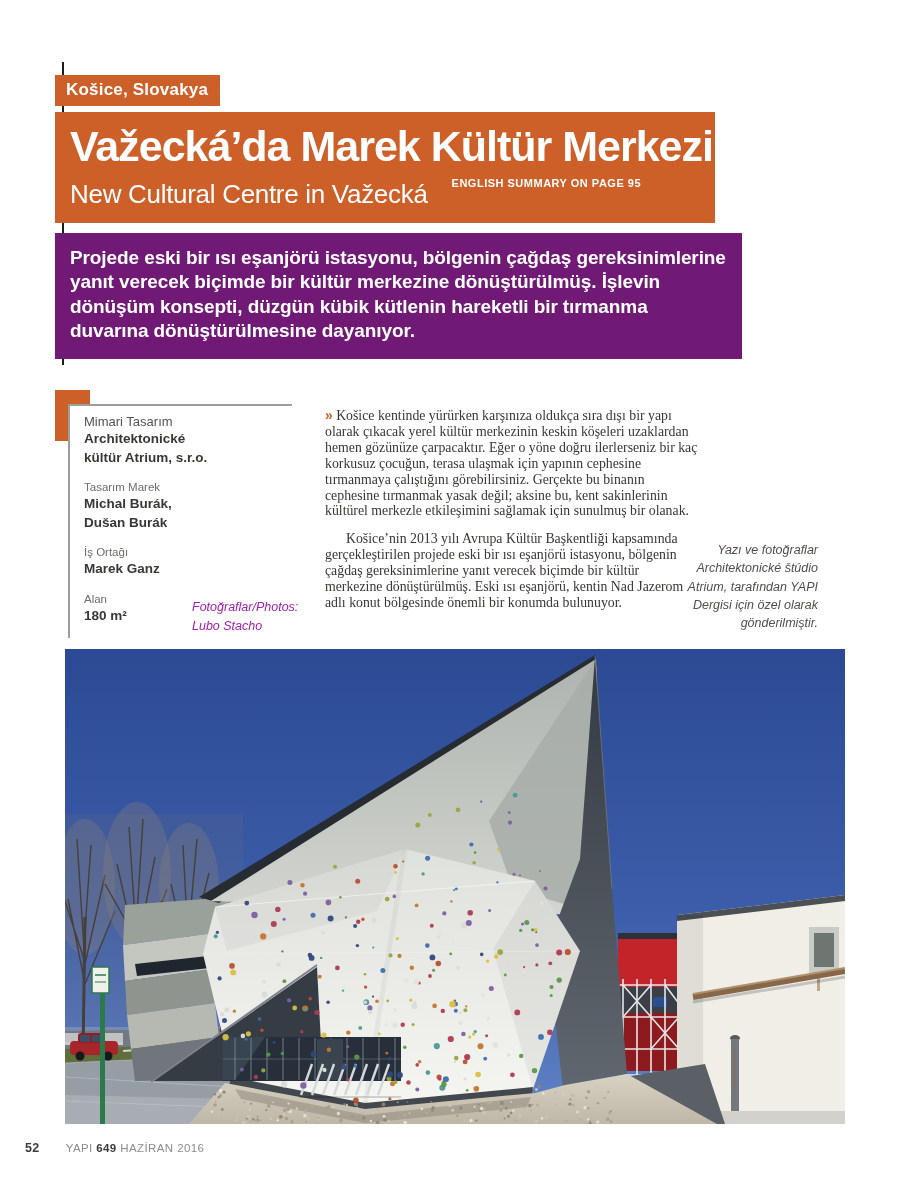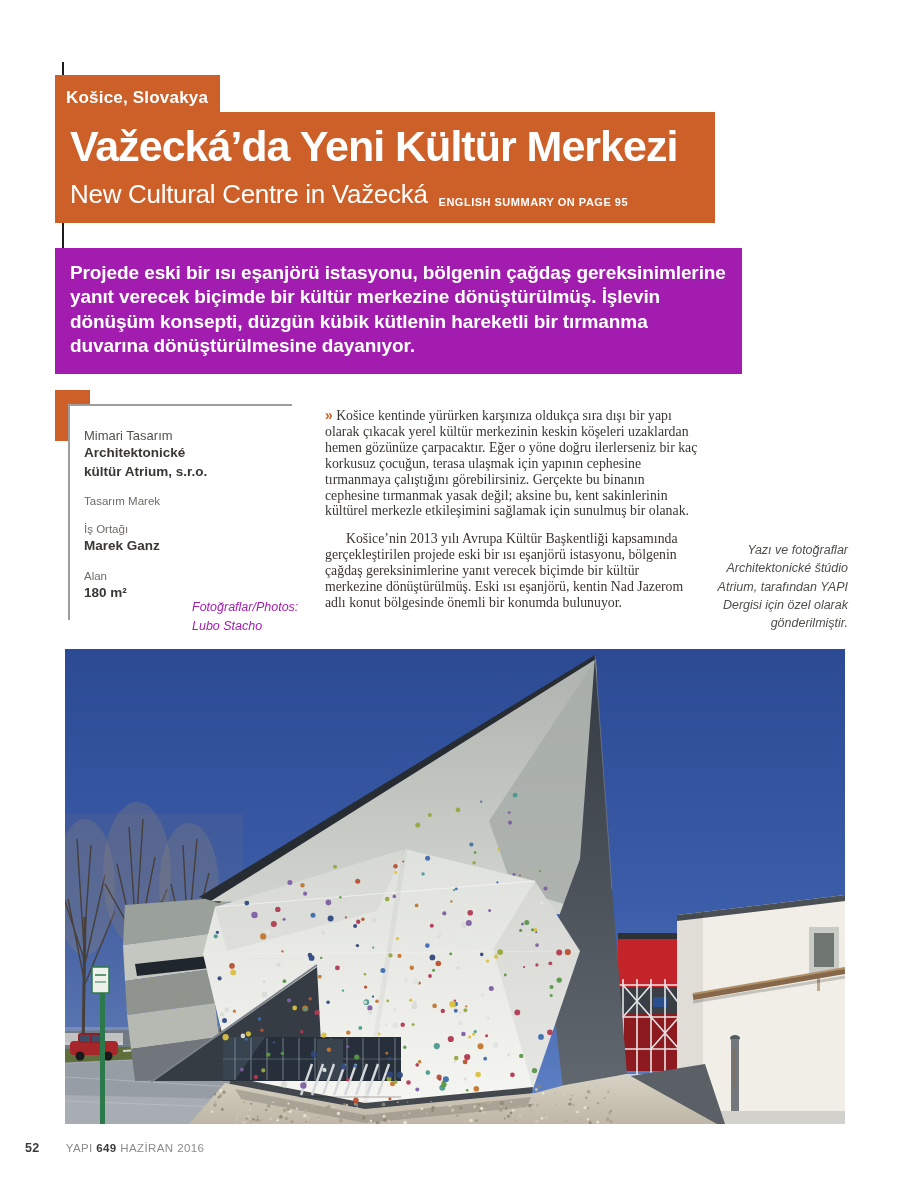--- a/index.html
+++ b/index.html
@@ -7,7 +7,7 @@
         font-family:"Liberation Sans","DejaVu Sans",sans-serif;}
   .vline{position:absolute;left:62px;top:62px;width:2px;height:303px;background:#1c1c1c;}
   .kicker{position:absolute;left:55px;top:75px;color:#fff;font-size:17px;font-weight:bold;
-          padding:13px 12px 6px 11px;letter-spacing:.2px;}
+          padding:5px 12px 6px 11px;letter-spacing:.2px;}
   .title-box{position:absolute;left:55px;top:112px;width:660px;height:111px;color:#fff;
              box-sizing:border-box;padding:12px 0 0 15px;}
   .title{font-size:43px;font-weight:bold;letter-spacing:-1px;line-height:1.05;white-space:nowrap;}

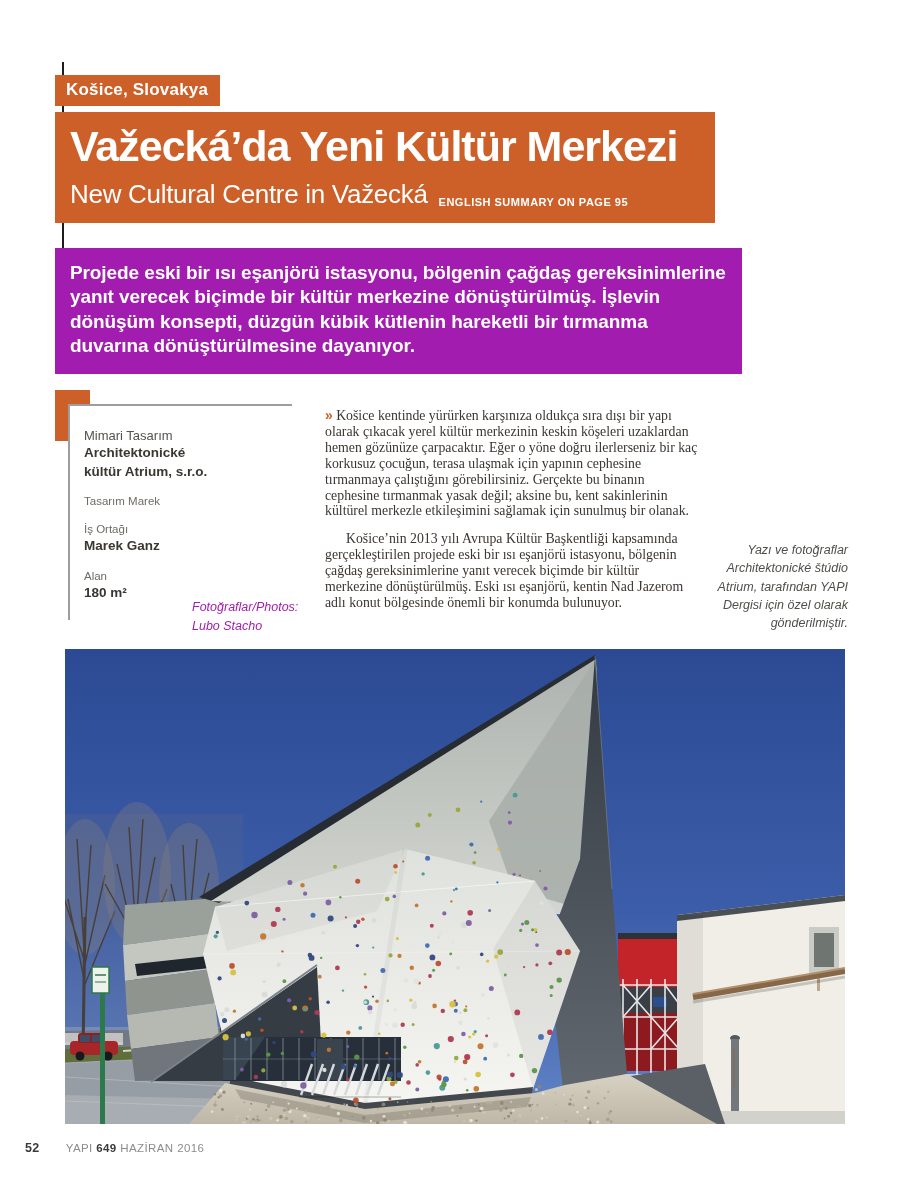--- a/index.html
+++ b/index.html
@@ -52,7 +52,7 @@
   <div class="kicker accent-bg" style="background: rgb(205, 95, 40);">Košice, Slovakya</div>
 
   <div class="title-box accent-bg" style="background: rgb(205, 95, 40);">
-    <div class="title">Važecká’da Yeni Kültür Merkezi</div>
+    <div class="title">Važecká’da Marek Kültür Merkezi</div>
     <div class="subtitle-row">
       <span class="subtitle">New Cultural Centre in Važecká</span>
       <span class="summary-note">ENGLISH SUMMARY ON PAGE 95</span>

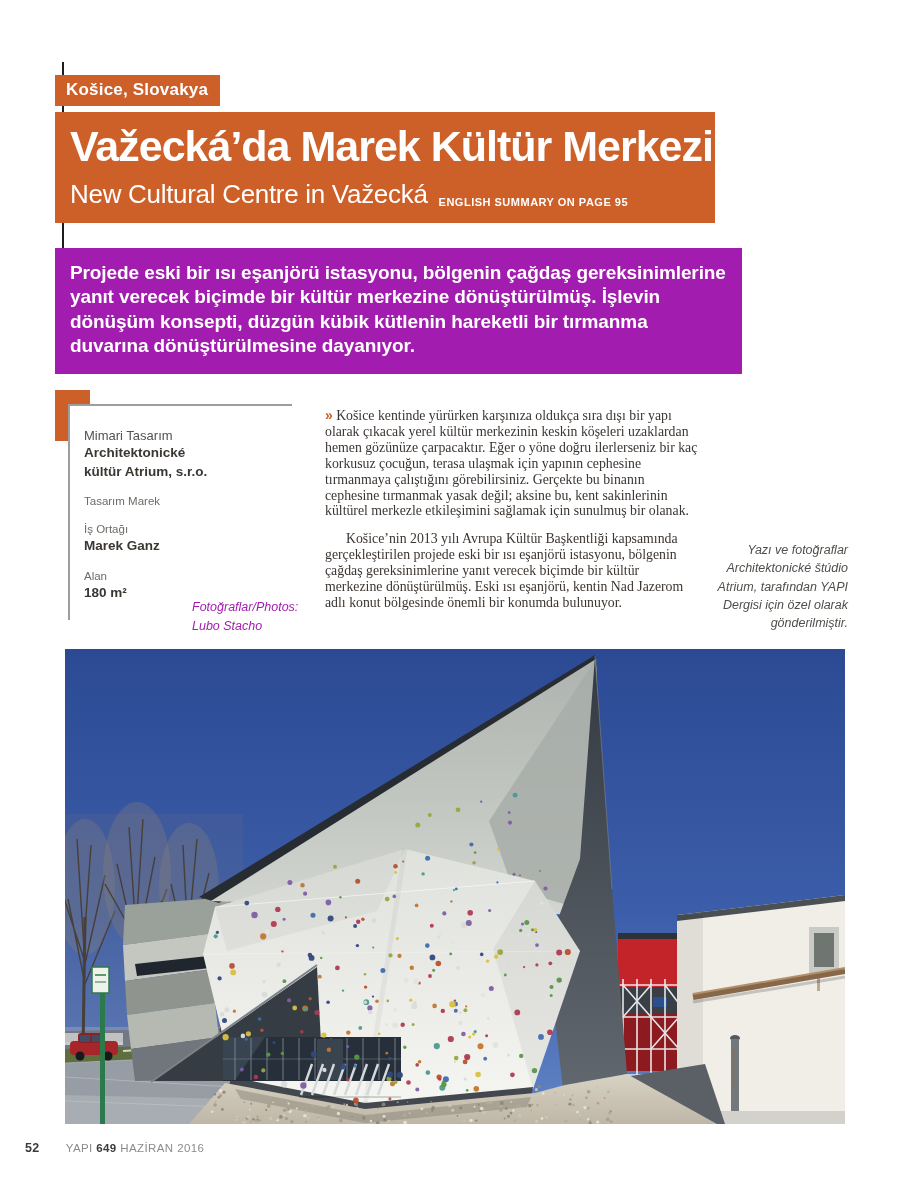--- a/index.html
+++ b/index.html
@@ -11,7 +11,7 @@
   .title-box{position:absolute;left:55px;top:112px;width:660px;height:111px;color:#fff;
              box-sizing:border-box;padding:12px 0 0 15px;}
   .title{font-size:43px;font-weight:bold;letter-spacing:-1px;line-height:1.05;white-space:nowrap;}
-  .subtitle-row{display:flex;align-items:flex-end;gap:11px;margin-top:10px;}
+  .subtitle-row{display:flex;align-items:flex-start;gap:24px;margin-top:10px;}
   .subtitle{font-size:26px;font-weight:normal;letter-spacing:-.3px;white-space:nowrap;}
   .summary-note{font-size:11px;font-weight:bold;letter-spacing:.5px;position:relative;top:-2px;}
   .lead-box{position:absolute;left:55px;top:233px;width:687px;box-sizing:border-box;color:#fff;

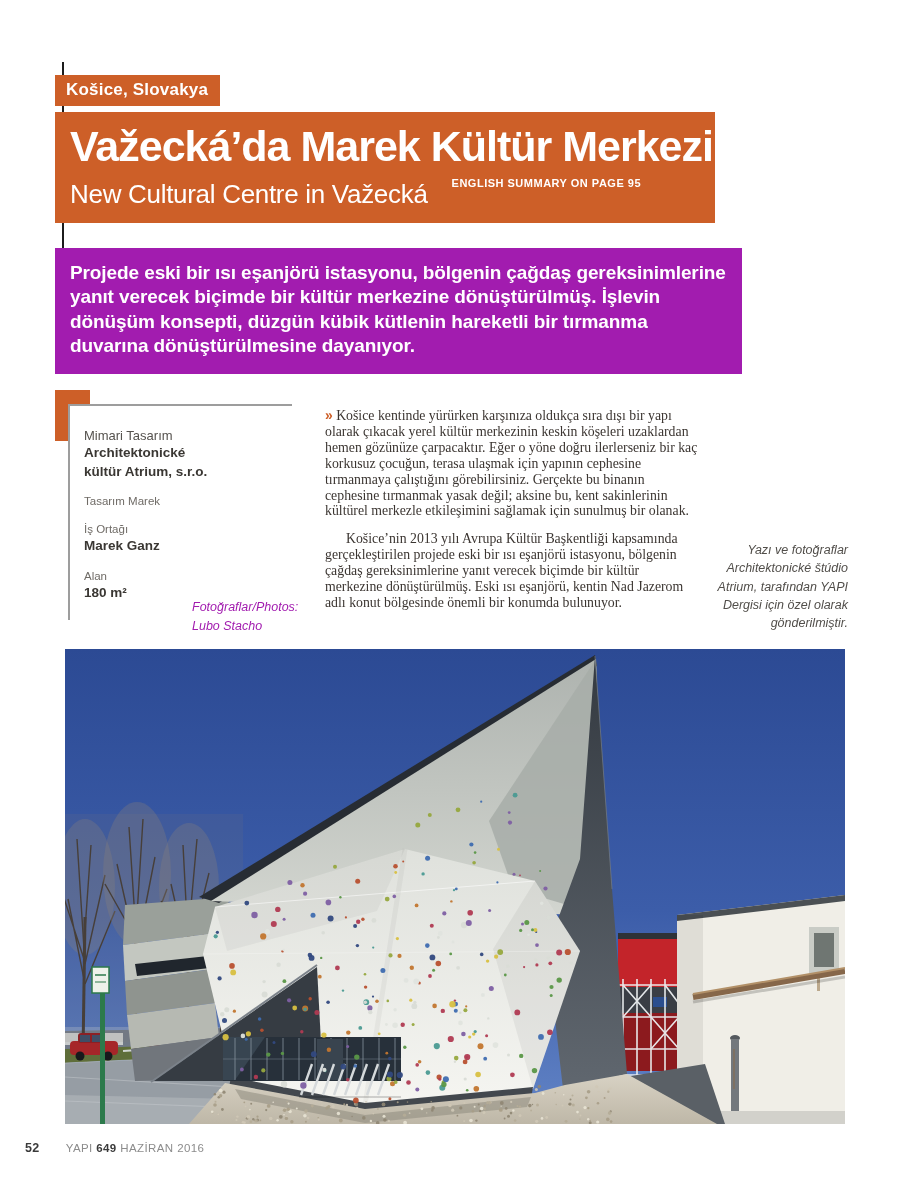--- a/index.html
+++ b/index.html
@@ -59,7 +59,7 @@
     </div>
   </div>
 
-  <div class="lead-box accent-bg" style="background: #a21caf; margin-top: 15px;">Projede eski bir ısı eşanjörü istasyonu, bölgenin çağdaş gereksinimlerine yanıt verecek biçimde bir kültür merkezine dönüştürülmüş. İşlevin dönüşüm konsepti, düzgün kübik kütlenin hareketli bir tırmanma duvarına dönüştürülmesine dayanıyor.</div>
+  <div class="lead-box accent-bg" style="background: #701a75;">Projede eski bir ısı eşanjörü istasyonu, bölgenin çağdaş gereksinimlerine yanıt verecek biçimde bir kültür merkezine dönüştürülmüş. İşlevin dönüşüm konsepti, düzgün kübik kütlenin hareketli bir tırmanma duvarına dönüştürülmesine dayanıyor.</div>
 
   <div class="credits">
     <div class="credit-square accent-bg" style="background: rgb(205, 95, 40);"></div>

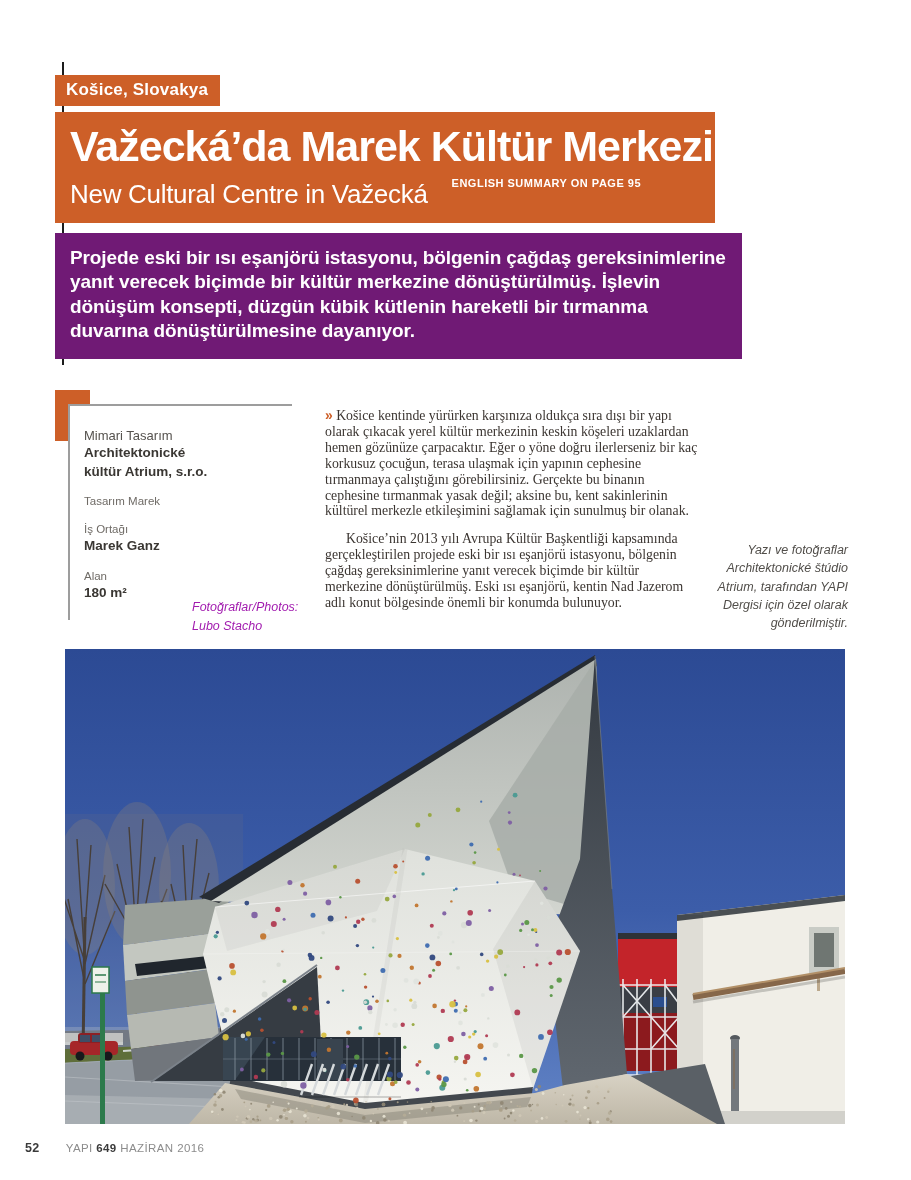--- a/index.html
+++ b/index.html
@@ -20,7 +20,7 @@
   .credit-square{position:absolute;left:0;top:0;width:35px;height:51px;}
   .credit-box{position:absolute;left:13px;top:14px;width:224px;min-height:216px;background:#fff;
               border-top:2px solid #9d9d9d;border-left:2px solid #9d9d9d;box-sizing:border-box;
-              padding:21px 0 0 14px;}
+              padding:7px 0 0 14px;}
   .credit-group{margin-bottom:13px;}
   .credit-label{font-size:11.5px;line-height:15px;color:#6f6b66;}
   .credit-label--lg{font-size:13px;line-height:17px;color:#55524e;}

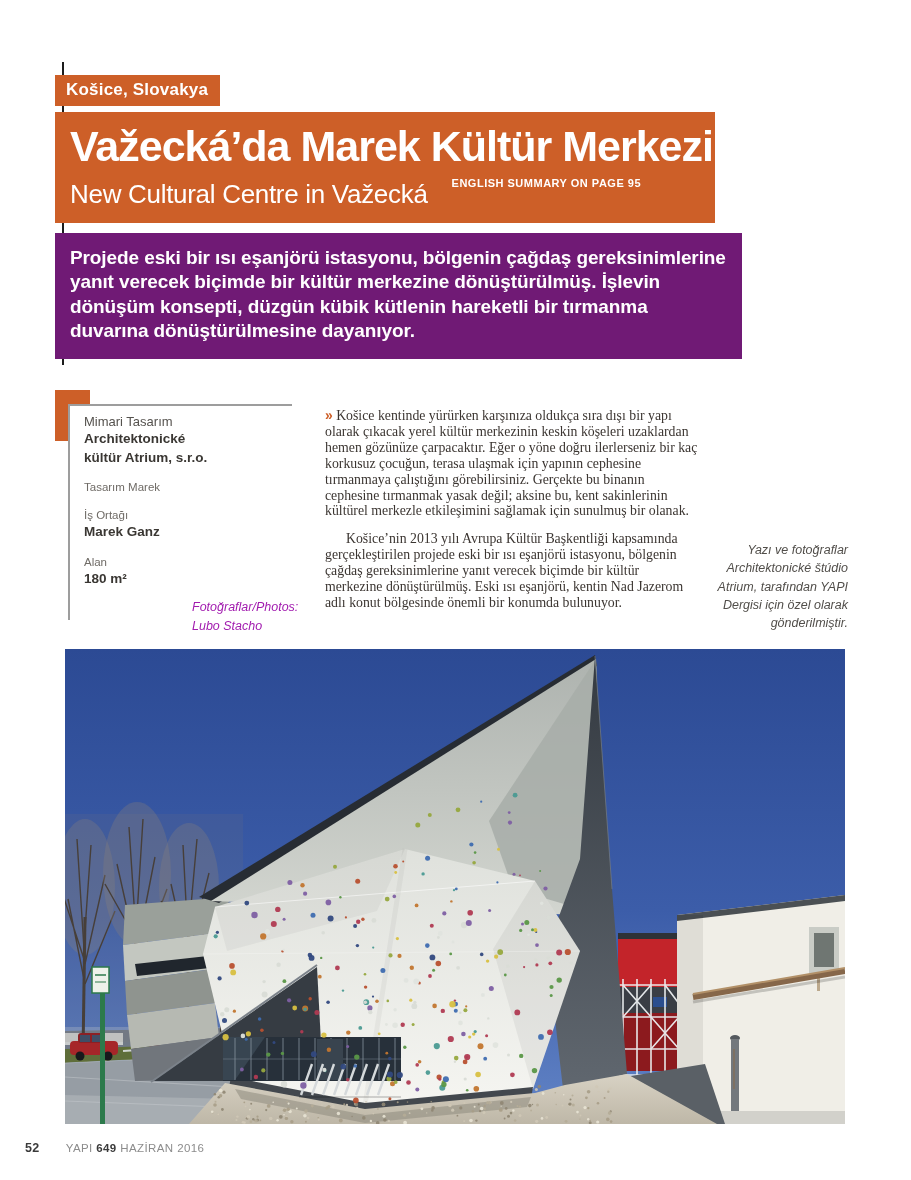--- a/index.html
+++ b/index.html
@@ -70,6 +70,8 @@
       </div>
       <div class="credit-group">
         <div class="credit-label">Tasarım Marek</div>
+        <div class="credit-value">Michal Burák,
+Dušan Burák</div>
       </div>
       <div class="credit-group">
         <div class="credit-label">İş Ortağı</div>

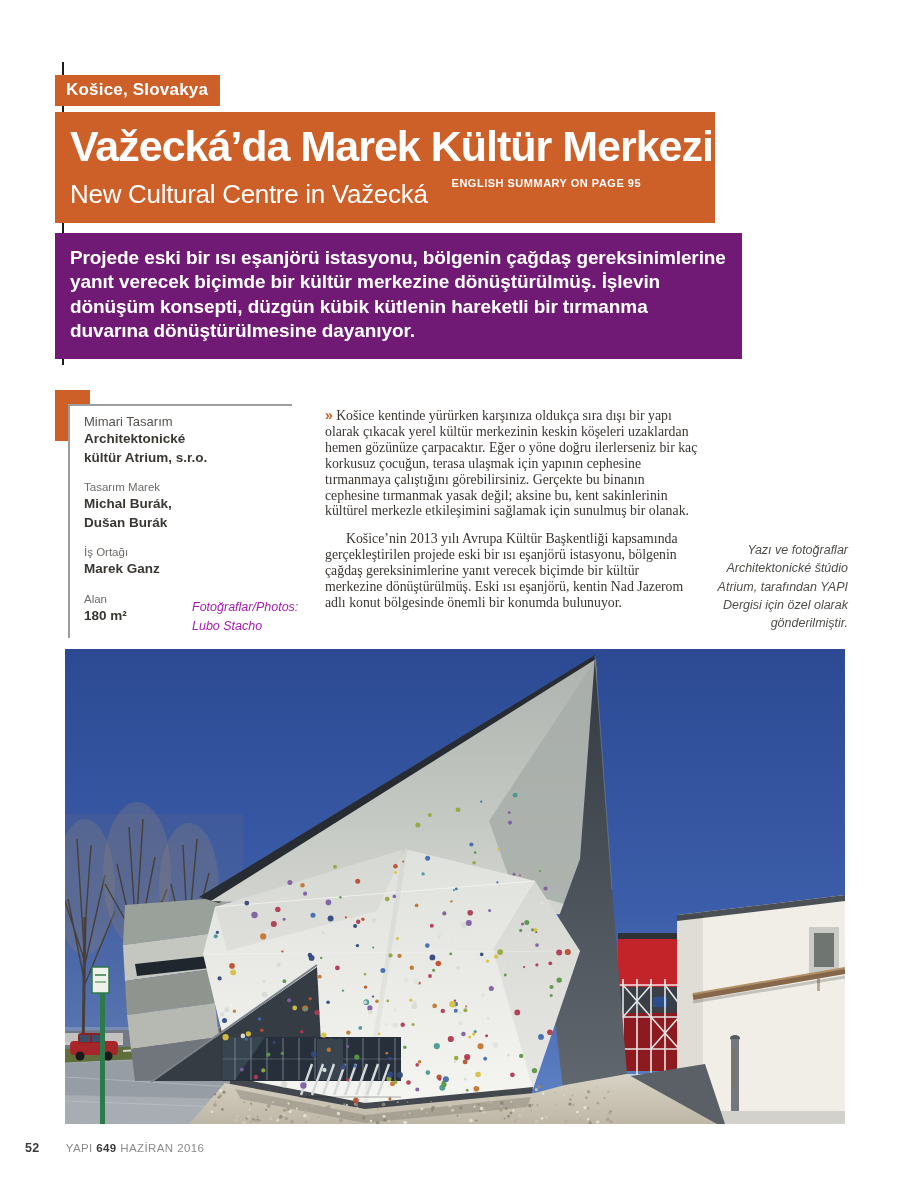--- a/index.html
+++ b/index.html
@@ -34,7 +34,7 @@
   .body-text p{margin:12px;}
   .p2{text-indent:21px;}
   .marker{font-weight:bold;font-family:"Liberation Sans","DejaVu Sans",sans-serif;}
-  .side-note{position:absolute;left:706px;top:541px;width:142px;text-align:right;
+  .side-note{position:absolute;left:676px;top:541px;width:142px;text-align:right;
              font-style:italic;font-size:12.5px;line-height:18.3px;color:#514e4a;}
   .photo{position:absolute;left:65px;top:649px;width:780px;height:475px;}
   .photo svg{display:block;}

